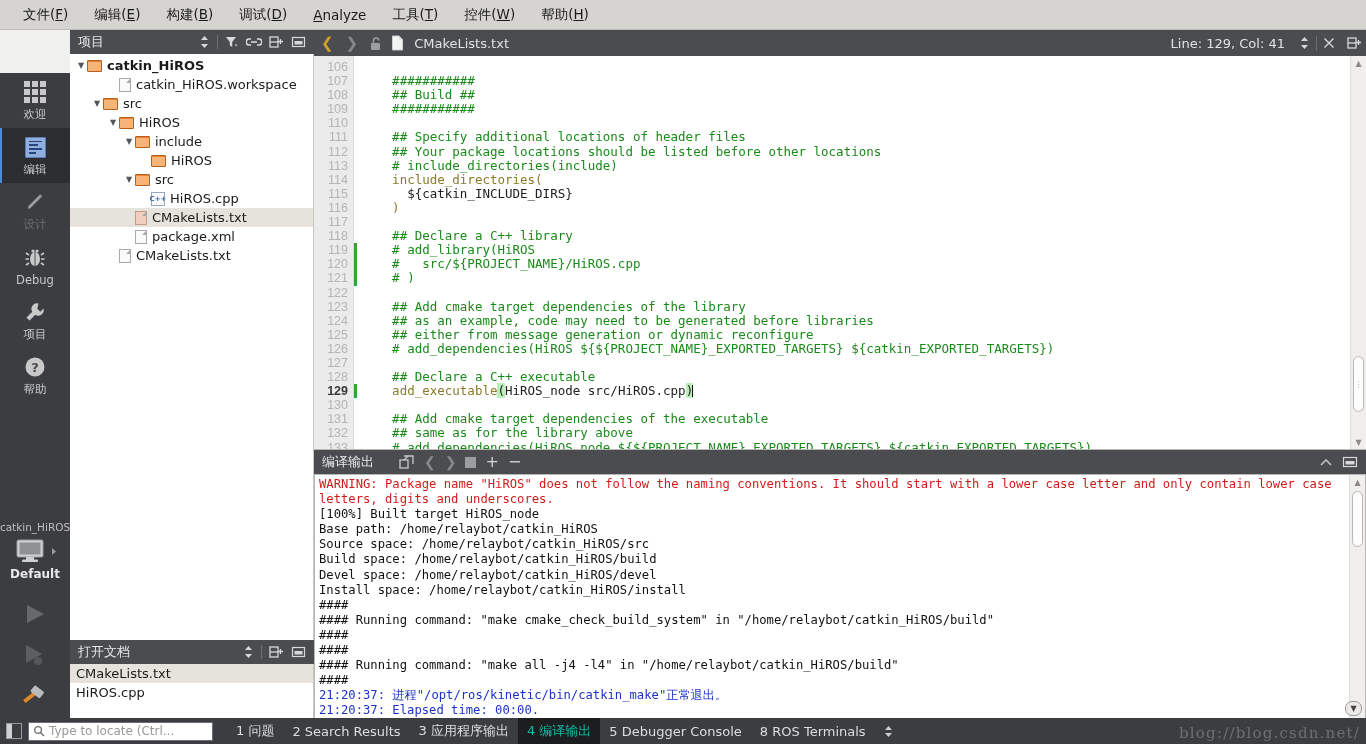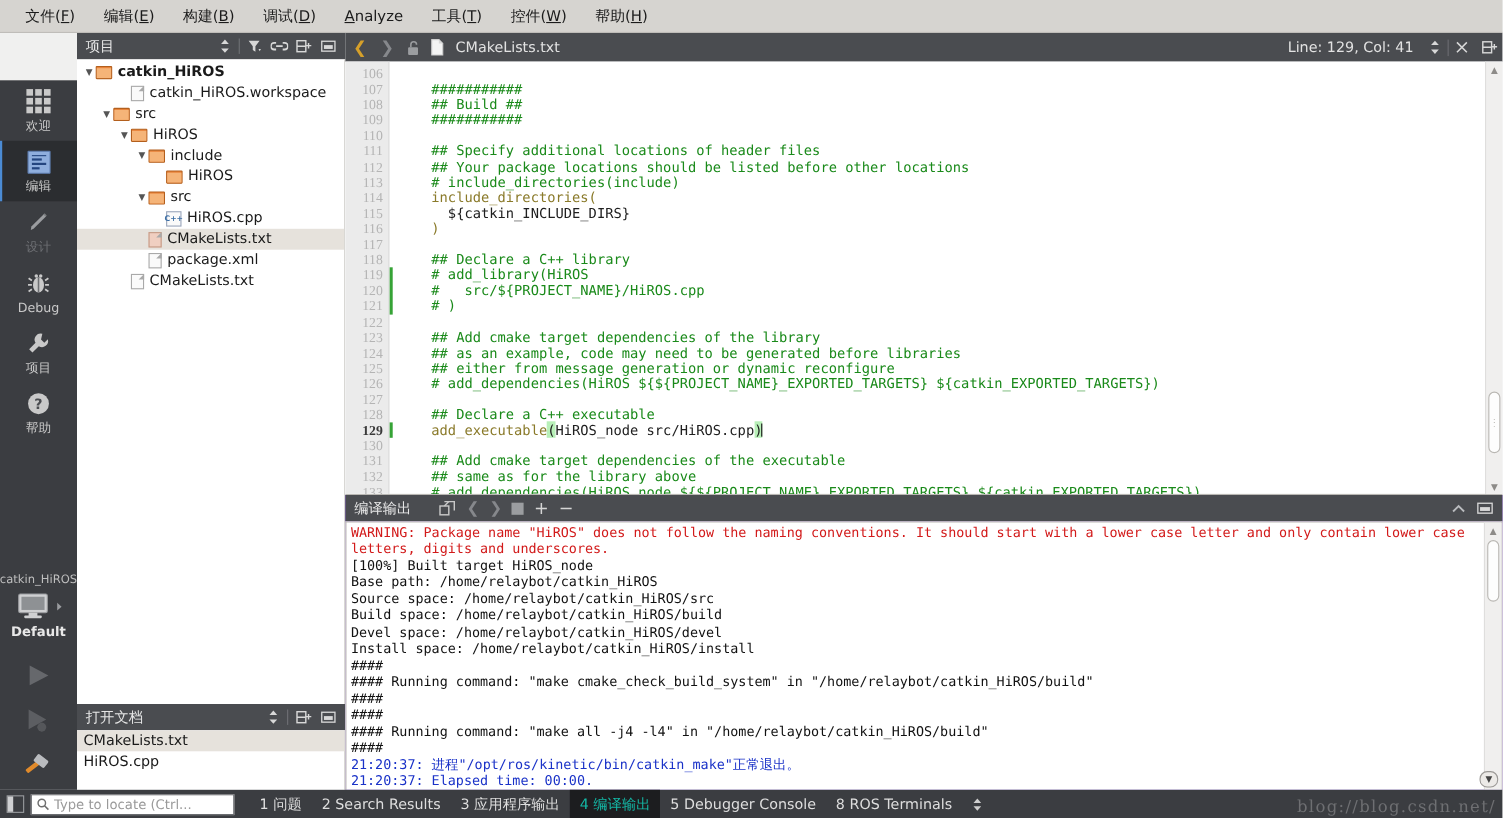--- a/index.html
+++ b/index.html
@@ -113,7 +113,7 @@
   }
   .gutter{
     width:40px; flex:0 0 40px; background:#ebebeb; color:#b4b4b4;
-    font-family:Liberation Serif, serif; font-size:12.5px;
+    font-family:Liberation Sans, sans-serif; font-size:12.5px;
     text-align:right; padding:4px 5px 0 0; line-height:14.1px; user-select:none;
     border-right:1px solid #dcdcdc;
   }

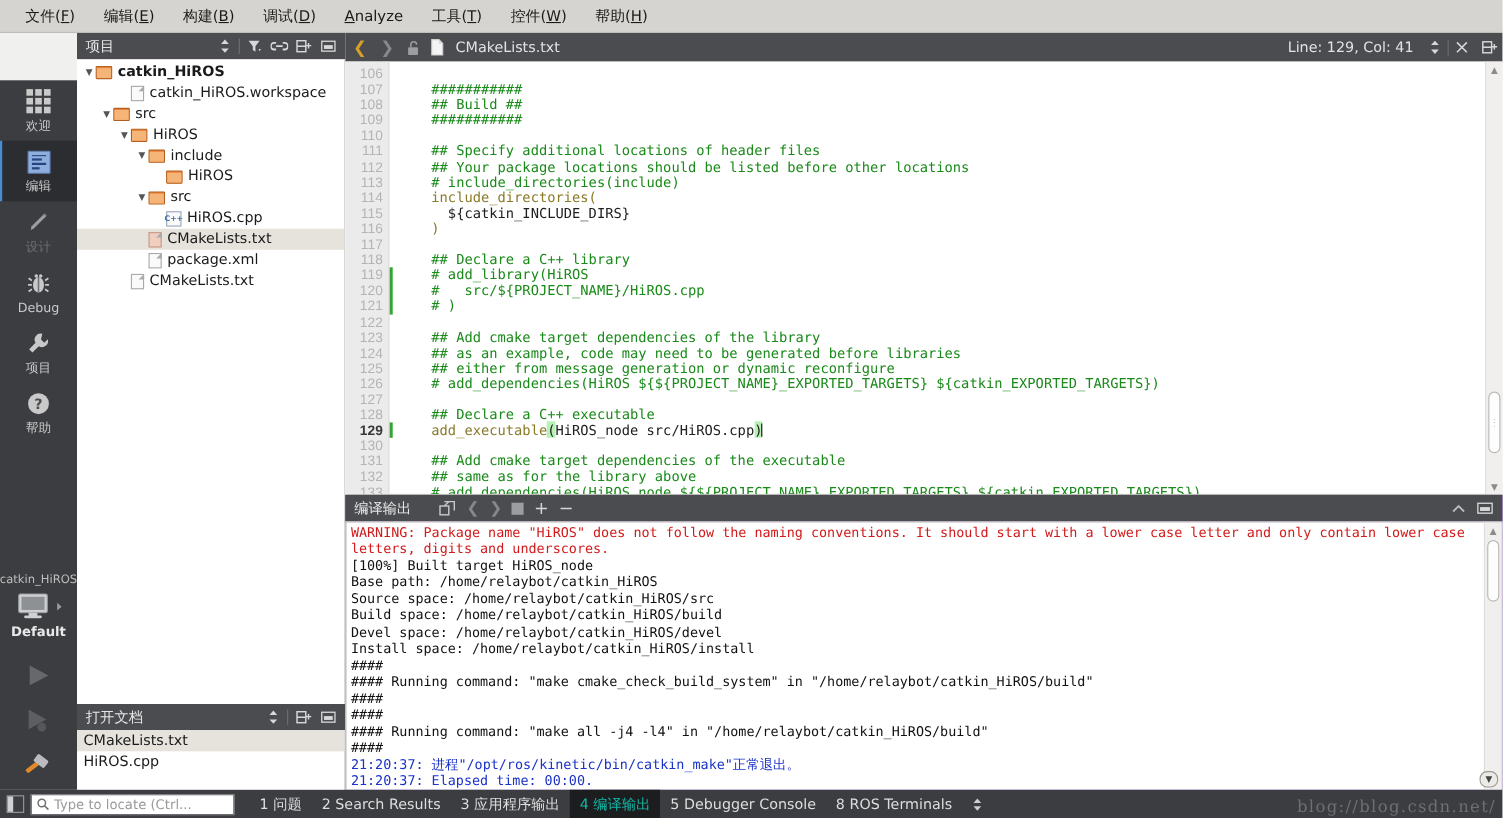--- a/index.html
+++ b/index.html
@@ -142,7 +142,7 @@
   .vscroll .arw{ position:absolute;left:0;right:0;height:14px;display:flex;align-items:center;justify-content:center;color:#8d8b88;font-size:8px;}
 
   
-  .outpane{ height:268px; flex:0 0 268px; display:flex; flex-direction:column; background:#6d28d9; }
+  .outpane{ height:268px; flex:0 0 268px; display:flex; flex-direction:column; background:#f9a8d4; }
   .outhead{
     height:24px; flex:0 0 24px; background:#4a4c50; color:#e8e8e8; display:flex; align-items:center;
     padding:0 4px 0 8px; font-size:13px; gap:9px;

